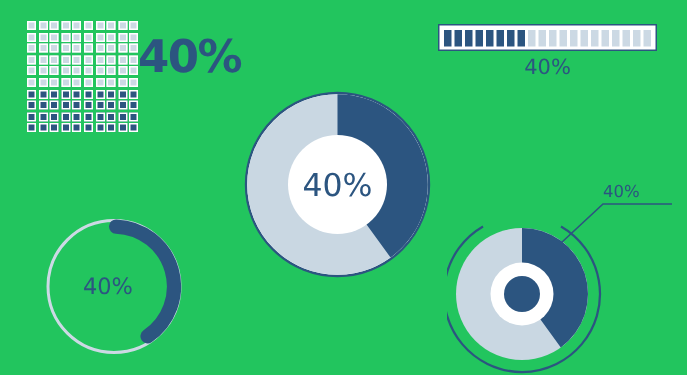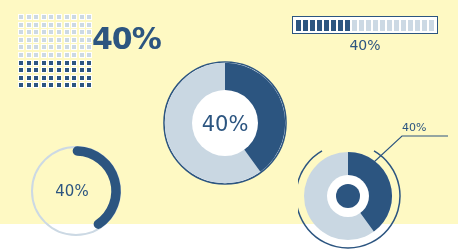--- a/index.html
+++ b/index.html
@@ -19,8 +19,8 @@
     position: absolute;
     left: 0; top: 0;
     width: 458px;
-    height: 224px;
-    background: #fef9c3;
+    height: 250px;
+    background: #22c55e;
   }
 
   

